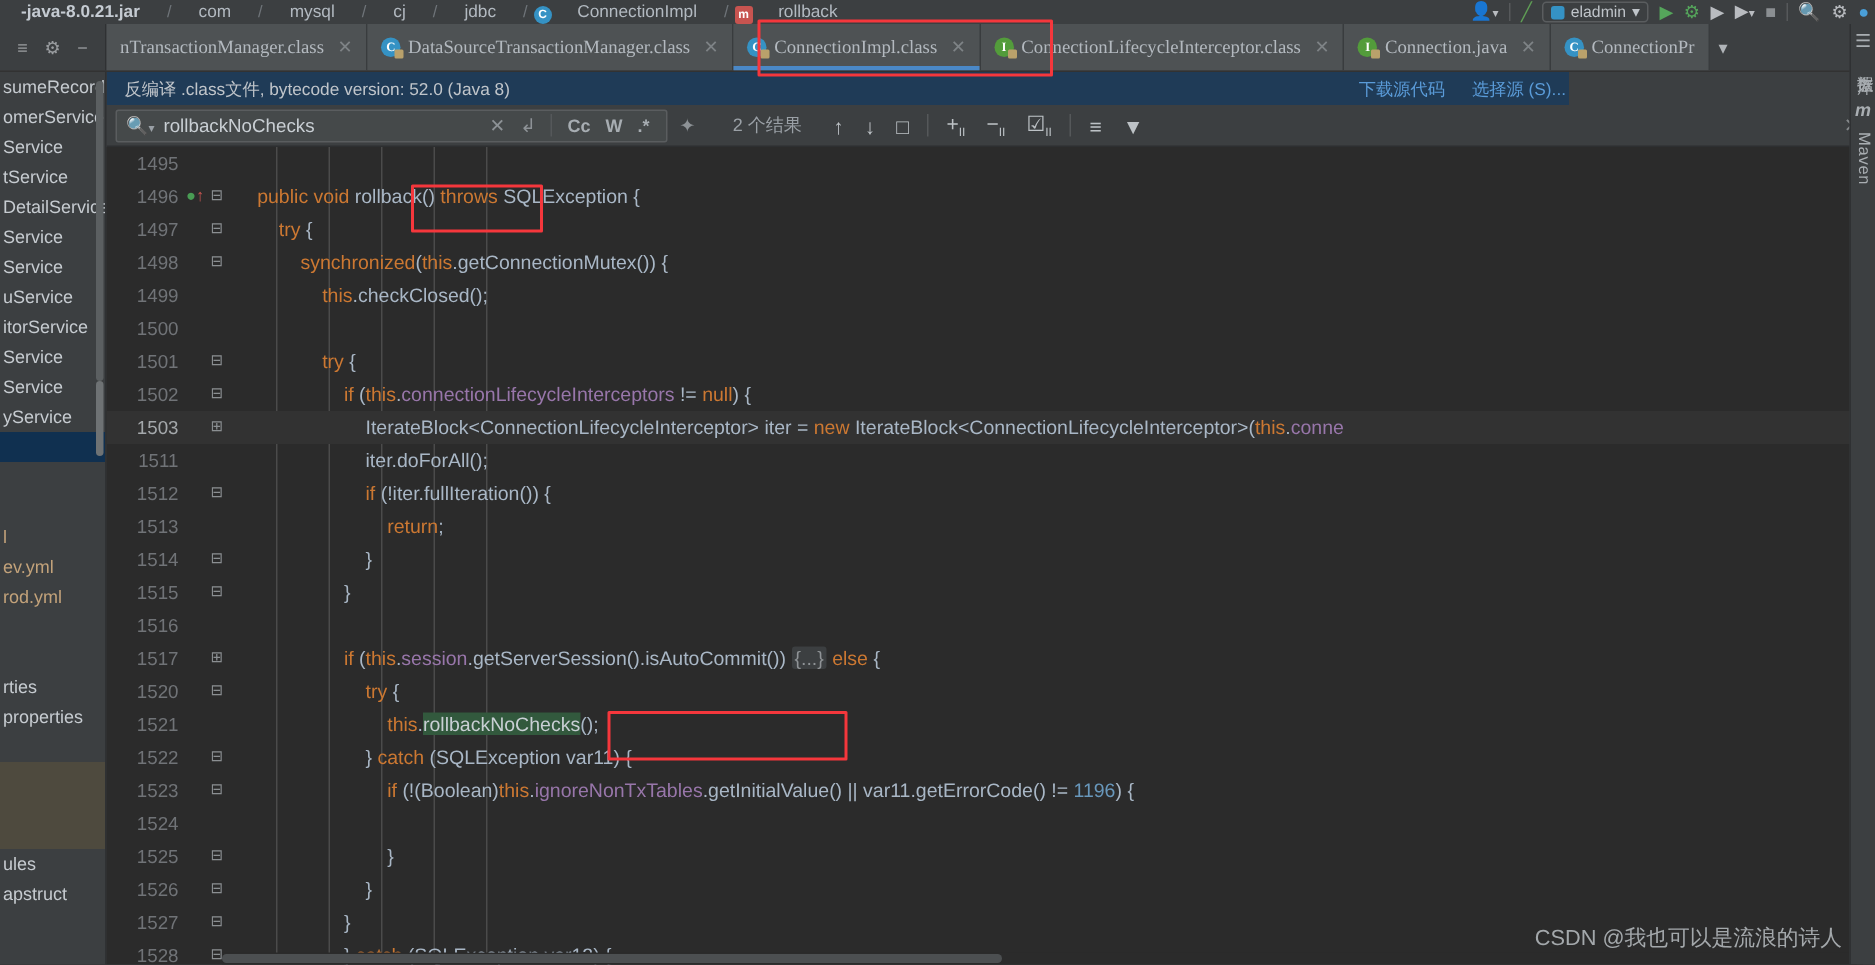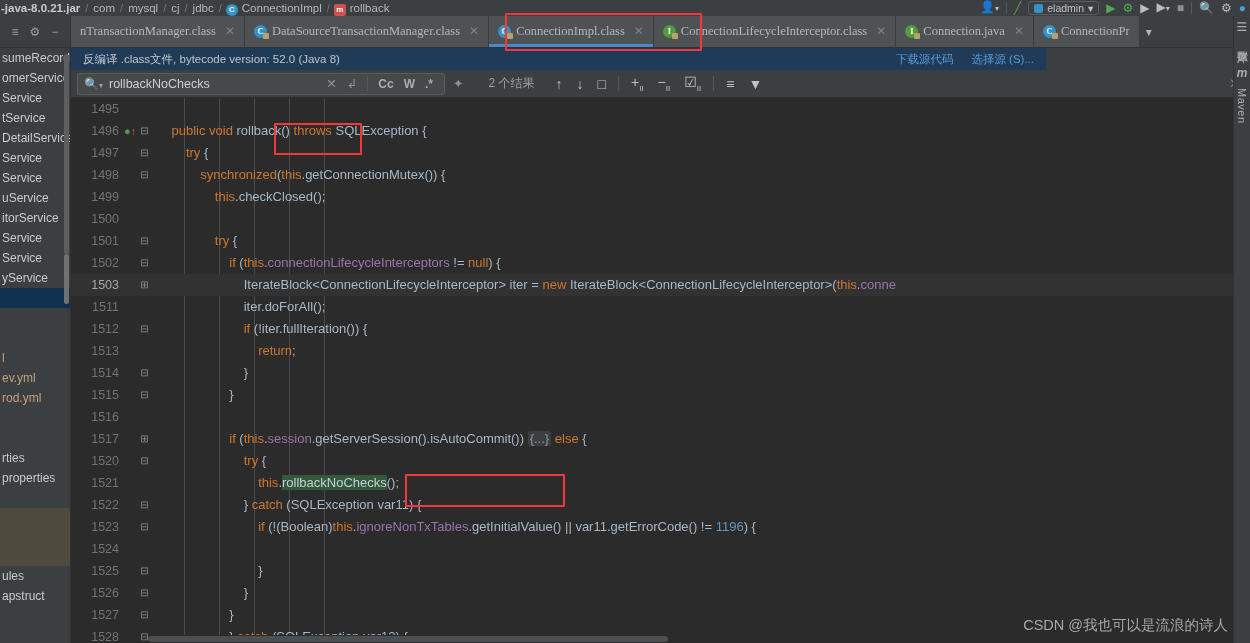--- a/index.html
+++ b/index.html
@@ -19,7 +19,7 @@
     white-space: nowrap; overflow: hidden;
     display: flex; align-items: center;
   }
-  .crumb { color: #b2b9c0; padding: 0 1px; }
+  .crumb { color: #b2b9c0; padding: 0 14px; }
   .crumb.bold { font-weight: bold; color: #c5cbd2; }
   .crumb-sep { color: #6f7479; padding: 0 4px; font-size: 11px; }
   .crumb-ico {

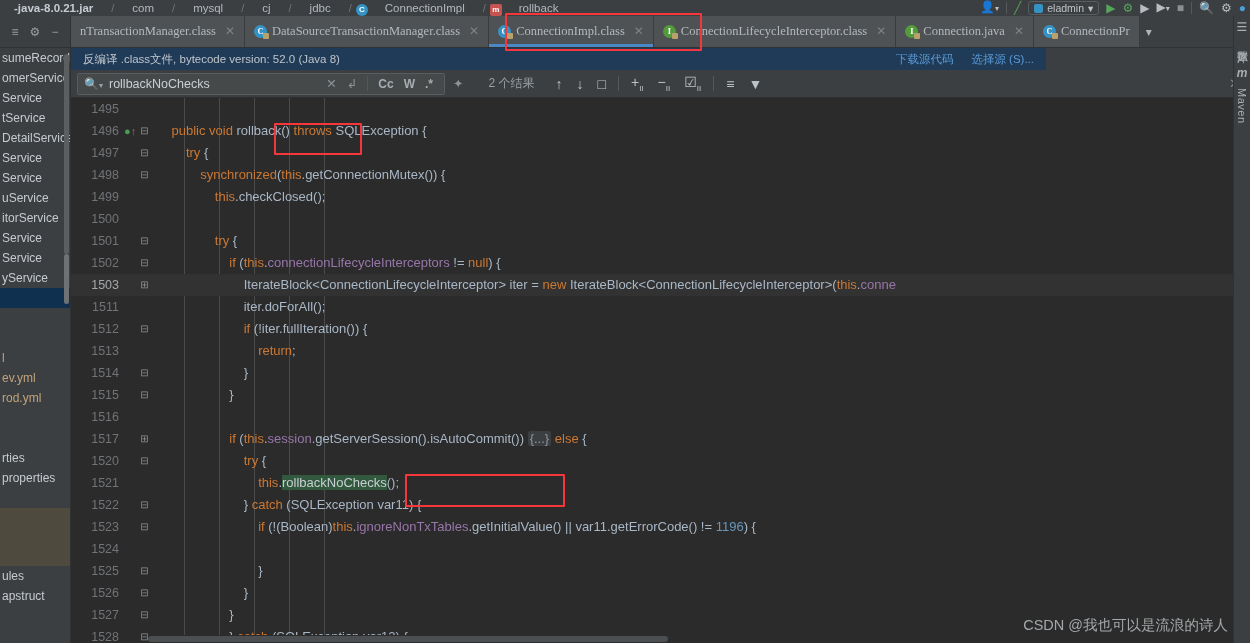--- a/index.html
+++ b/index.html
@@ -85,7 +85,7 @@
     background: #1f3b57; display: flex; align-items: center;
     color: #c0c5ca; font-size: 11.5px; padding-left: 12px;
   }
-  .notif .links { margin-left: auto; display: flex; gap: 18px; padding-right: 12px; }
+  .notif .links { margin-left: auto; display: flex; gap: 18px; padding-right: 2px; }
   .notif .links a { color: #5a9bd8; text-decoration: none; }
 
   

